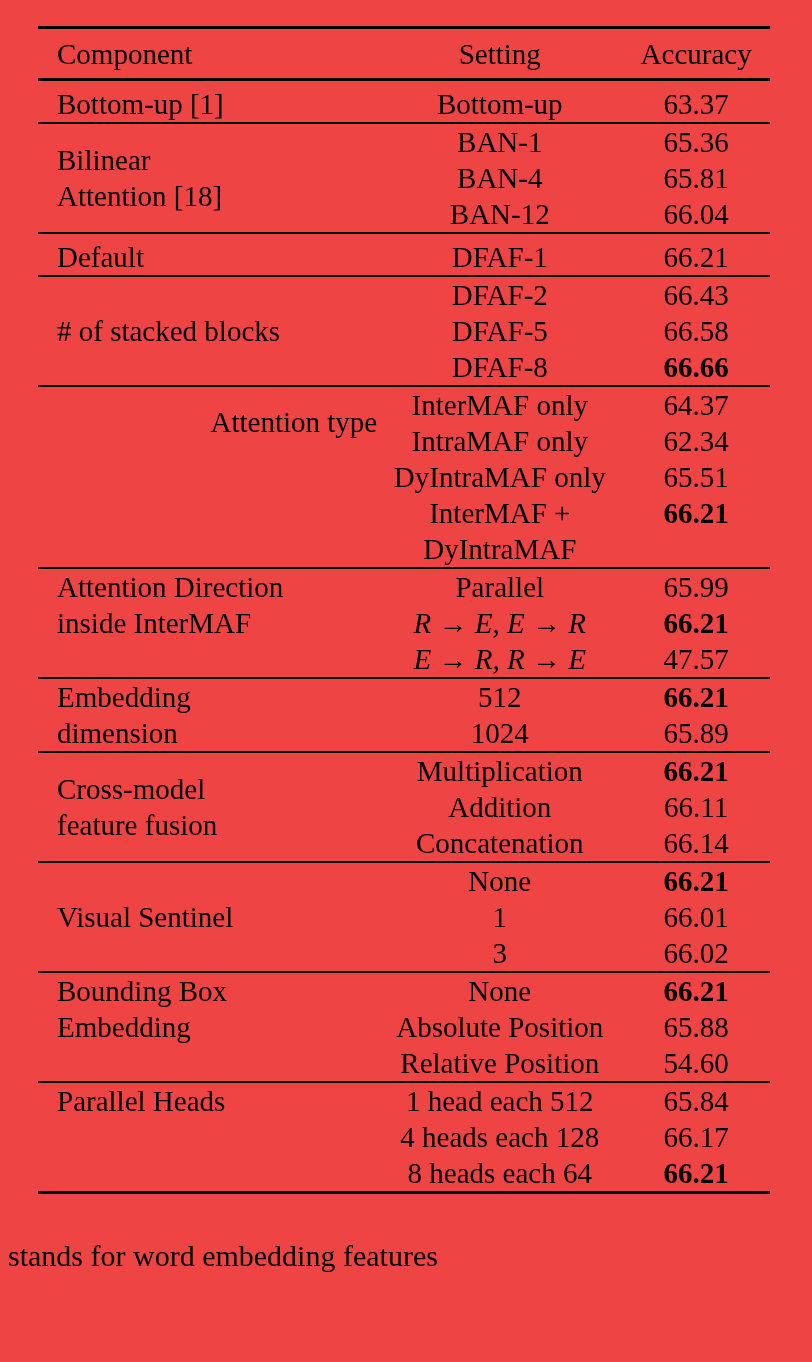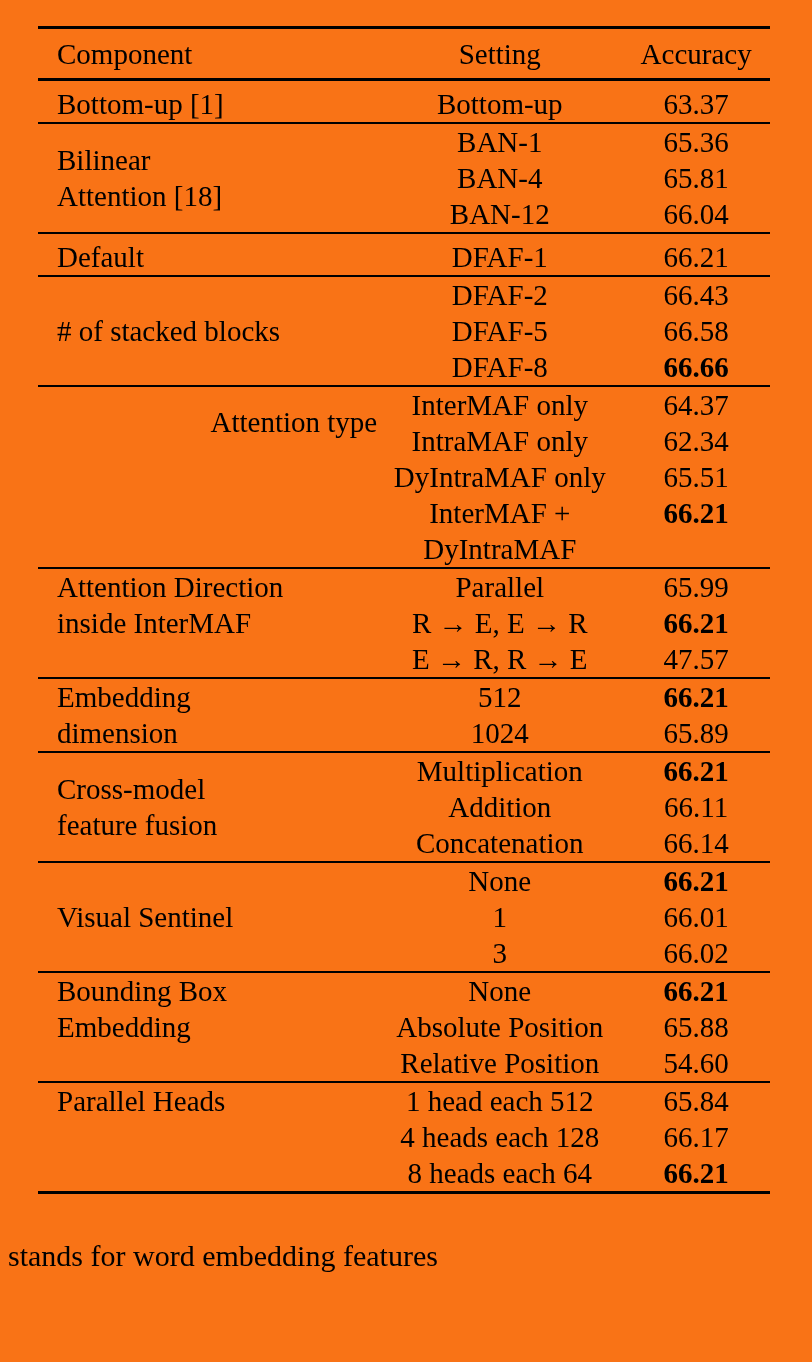--- a/index.html
+++ b/index.html
@@ -4,7 +4,7 @@
 <style>
   html, body { margin:0; padding:0; background:#ffffff; }
   .page {
-    position:relative; width:812px; height:1362px; background:#f97316;
+    position:relative; width:812px; height:1362px; background:#ef4444;
     font-family:"Liberation Serif","DejaVu Serif",serif; color:#000;
     overflow:hidden;
   }

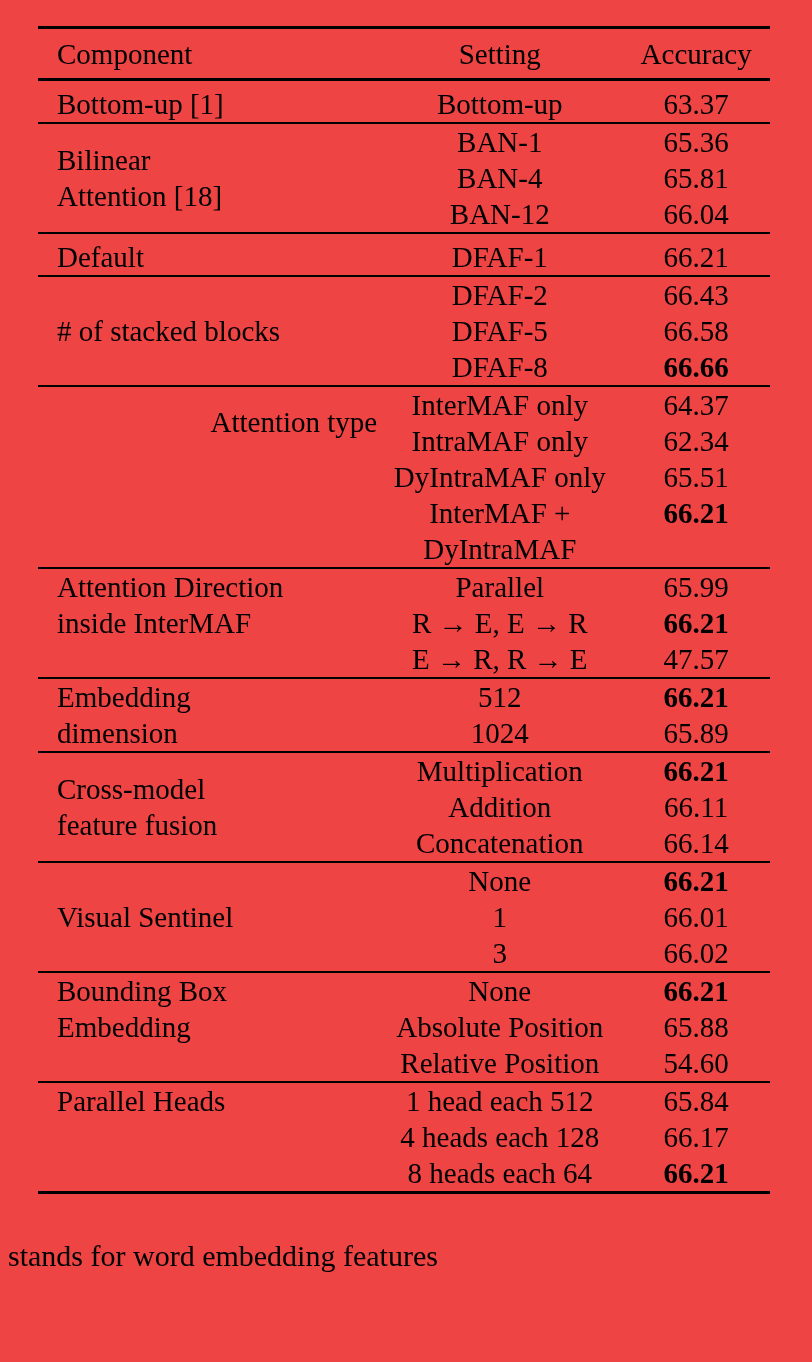--- a/index.html
+++ b/index.html
@@ -27,7 +27,7 @@
   td.vtop { vertical-align:top; }
   td.offset { vertical-align:top; padding-top:17px;text-align:right; }
   td.b { font-weight:bold; }
-  td.math { }
+  td.math { font-style:italic; }
   .caption {
     position:absolute; left:8px; right:10px; top:1236px;
     font-size:30px; line-height:40px;

